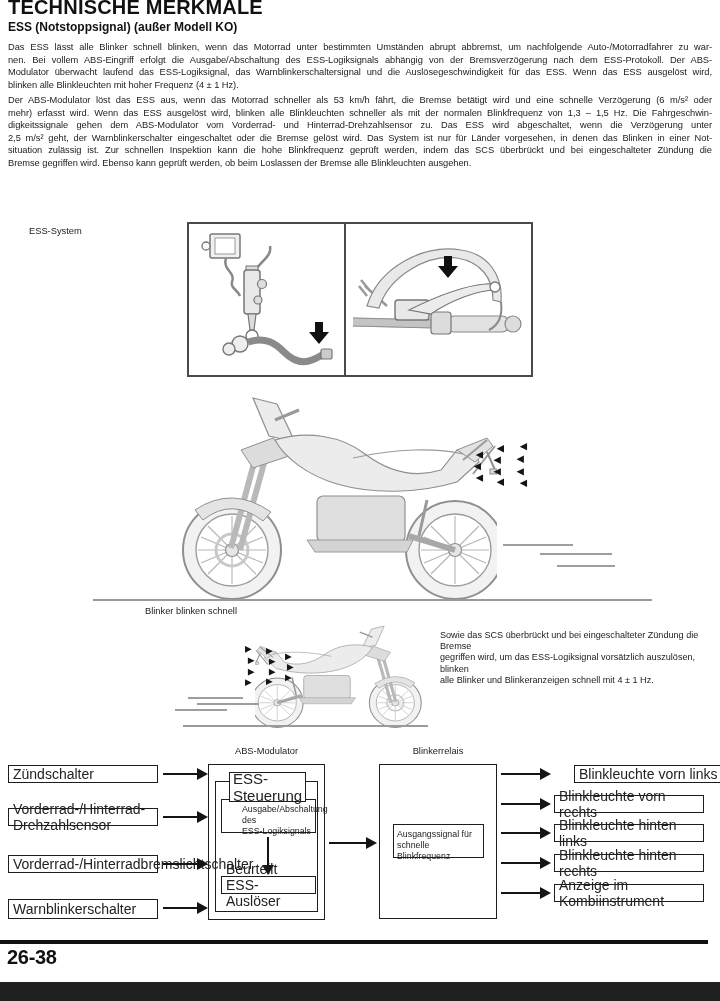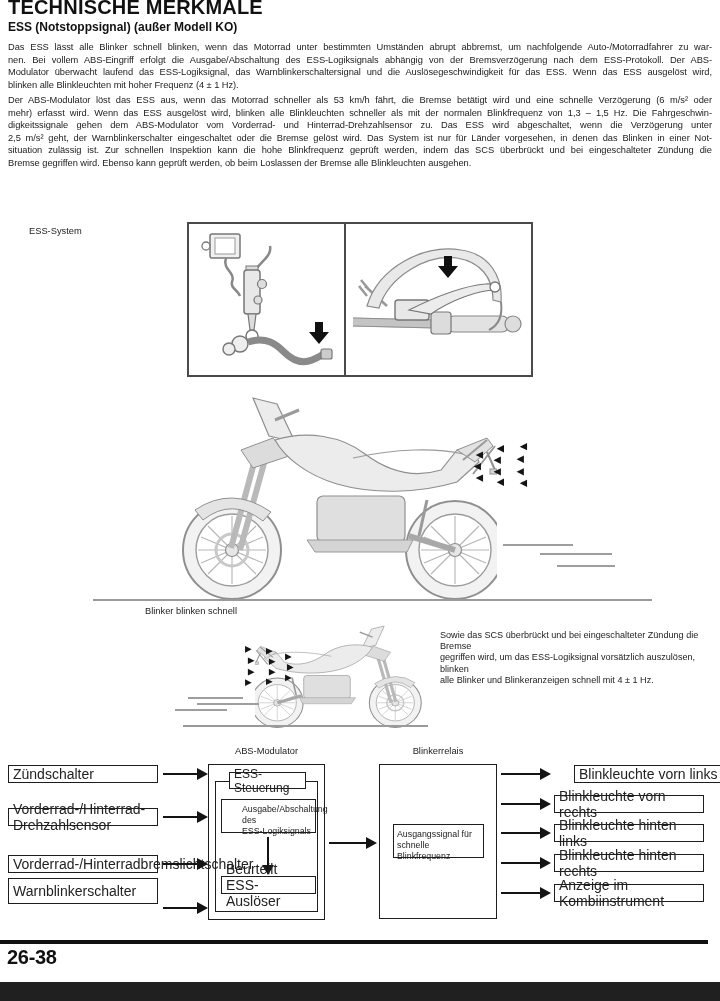--- a/index.html
+++ b/index.html
@@ -212,7 +212,7 @@
 
   <div class="abs" style="left:208px;top:764px;width:117px;height:156px;border:1.6px solid #1d1d1d;box-sizing:border-box;"></div>
   <div class="abs" style="left:215px;top:781px;width:103px;height:131px;border:1.6px solid #1d1d1d;box-sizing:border-box;"></div>
-  <div class="abs dbox" style="left:229px;top:772px;width:77px;height:17px;justify-content:center;font-size:12px;z-index:2;">ESS-Steuerung</div>
+  <div class="abs dbox" style="left:229px;top:772px;width:77px;height:30px;justify-content:center;font-size:15px;z-index:2;">ESS-Steuerung</div>
   <div class="abs dbox2" style="left:221px;top:799px;width:95px;height:34px;padding-left:20px;">
     <div>Ausgabe/Abschaltung des</div>
     <div>ESS-Logiksignals</div>

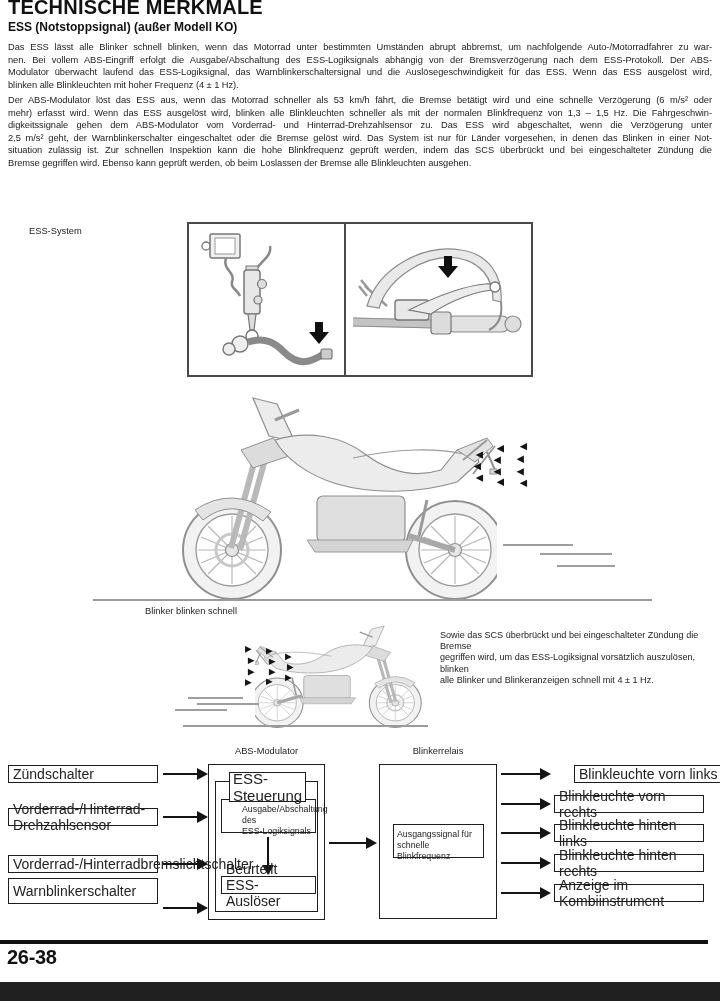--- a/index.html
+++ b/index.html
@@ -203,7 +203,7 @@
   <div class="abs dbox" style="left:8px;top:765px;width:150px;height:18px;">Zündschalter</div>
   <div class="abs dbox" style="left:8px;top:808px;width:150px;height:18px;">Vorderrad-/Hinterrad-Drehzahlsensor</div>
   <div class="abs dbox" style="left:8px;top:855px;width:150px;height:18px;">Vorderrad-/Hinterradbremslichtschalter</div>
-  <div class="abs dbox" style="left:8px;top:878px;width:150px;height:26px;text-align:right;">Warnblinkerschalter</div>
+  <div class="abs dbox" style="left:8px;top:899px;width:150px;height:20px;text-align:right;">Warnblinkerschalter</div>
 
   <div class="arrow-r" style="left:163px;top:773px;width:34px;"></div>
   <div class="arrow-r" style="left:163px;top:816px;width:34px;"></div>

